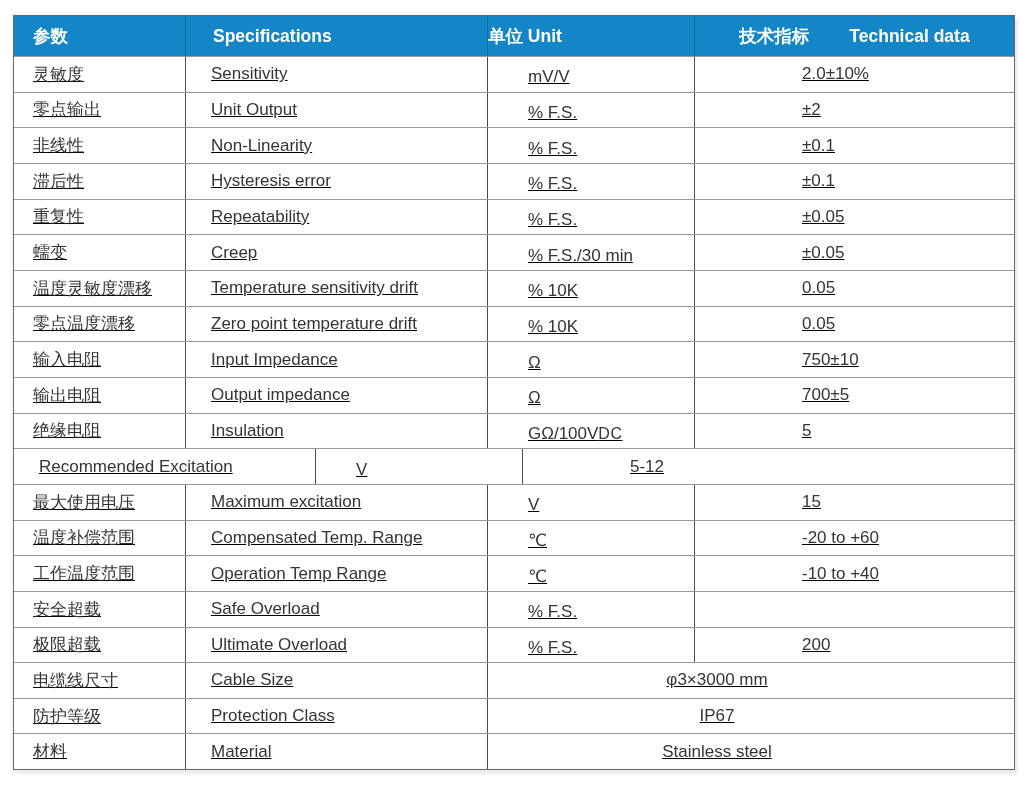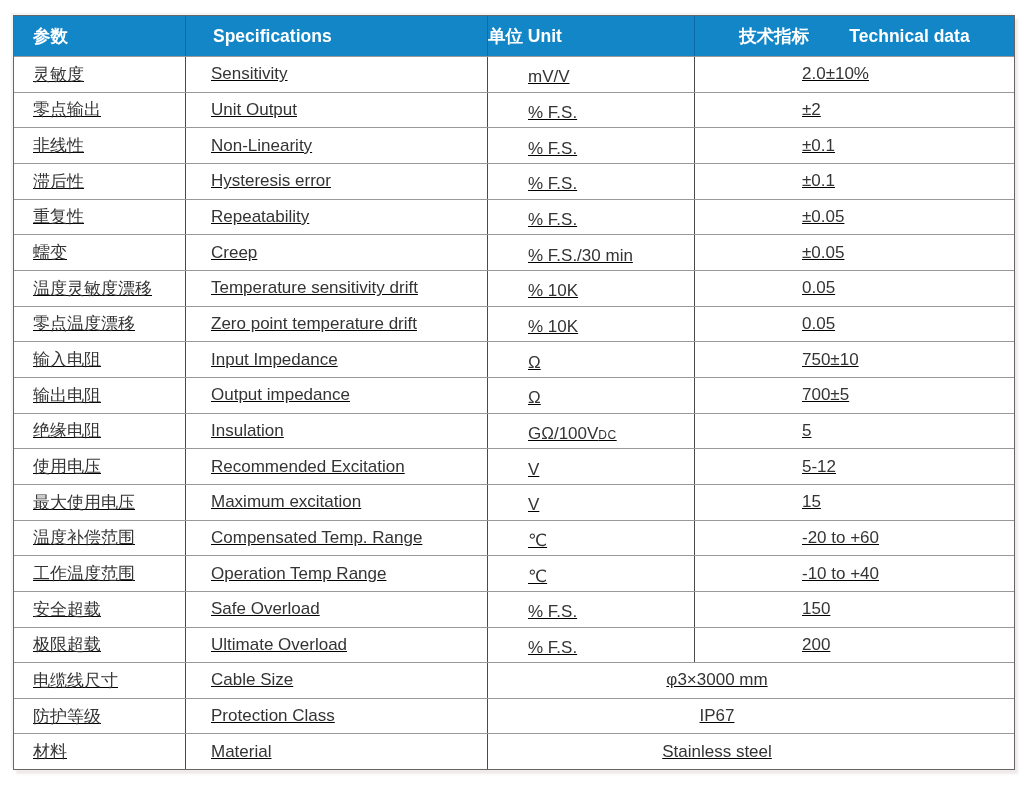--- a/index.html
+++ b/index.html
@@ -48,7 +48,7 @@
   .col4{flex:1;padding-left:107px;}
   .colm{flex:1;justify-content:center;padding-right:68px;}
   .unit-text{transform:translateY(3px);display:inline-block;}
-  .unit-small{font-size:12px;letter-spacing:0.5px;}
+  .unit-small{font-size:16px;letter-spacing:0.5px;}
 </style>
 </head>
 <body>

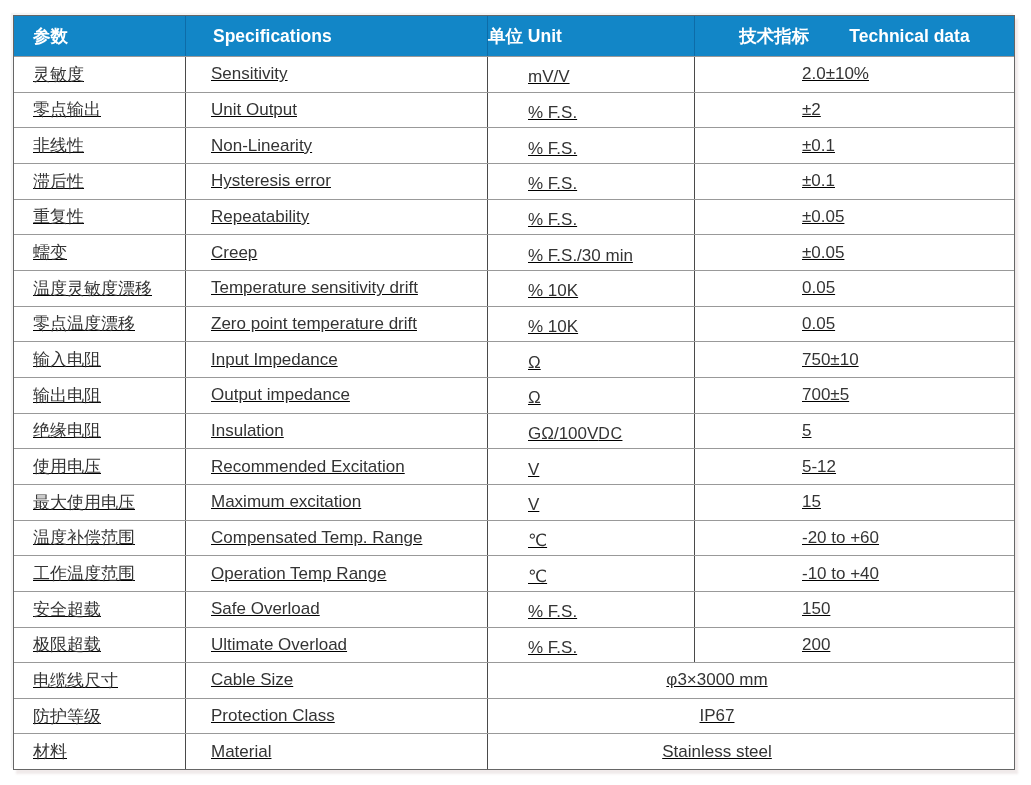--- a/index.html
+++ b/index.html
@@ -162,7 +162,6 @@
           <div class="cell col4">5</div>
         </div>
         <div class="row">
-          <div class="cell col1">使用电压</div>
           <div class="cell col2">Recommended Excitation</div>
           <div class="cell col3">
             <span class="unit-text">V</span>

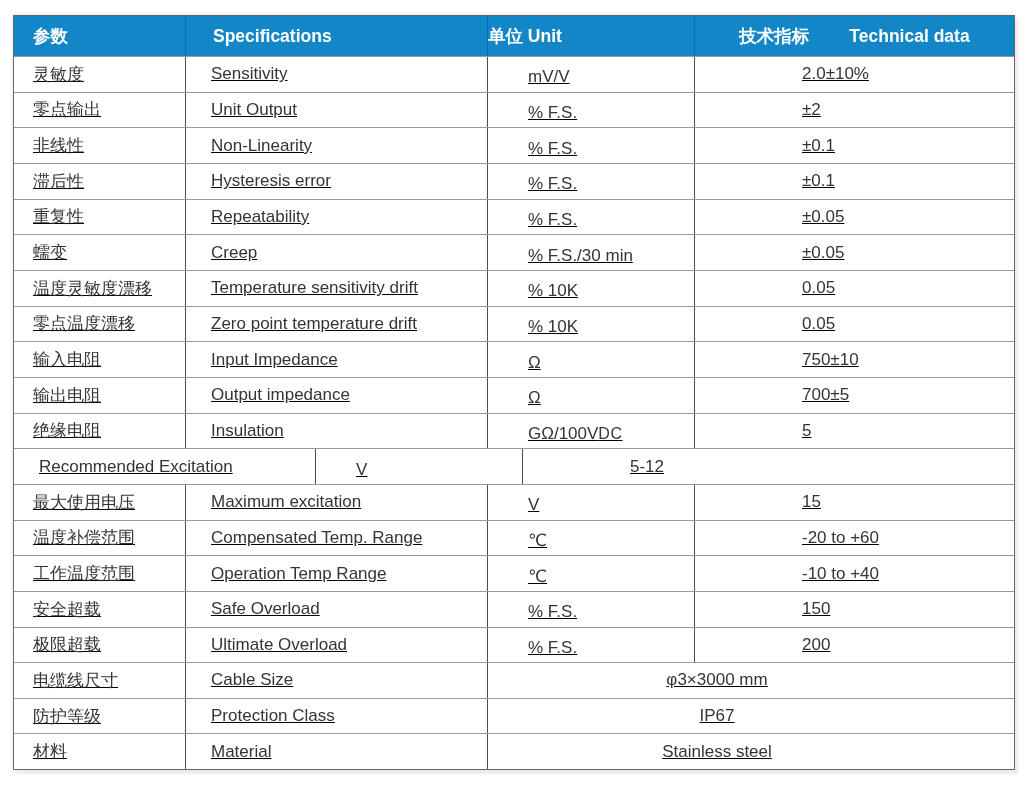--- a/index.html
+++ b/index.html
@@ -198,7 +198,6 @@
           <div class="cell col3">
             <span class="unit-text">% F.S.</span>
           </div>
-          <div class="cell col4">150</div>
         </div>
         <div class="row">
           <div class="cell col1">极限超载</div>

